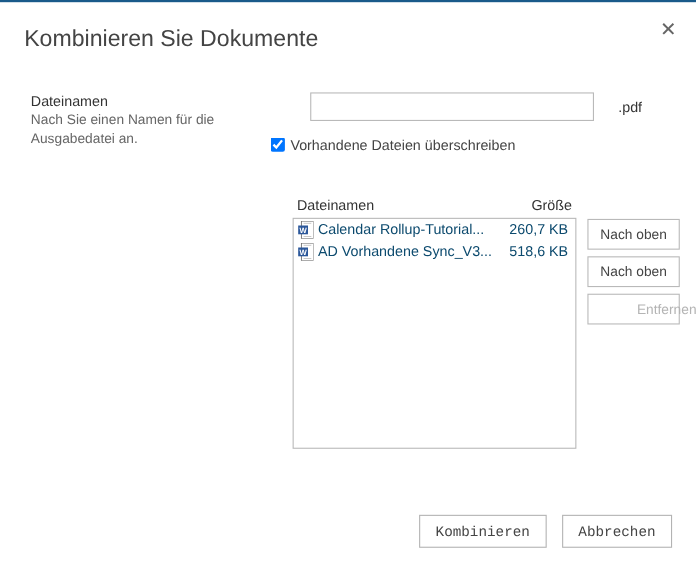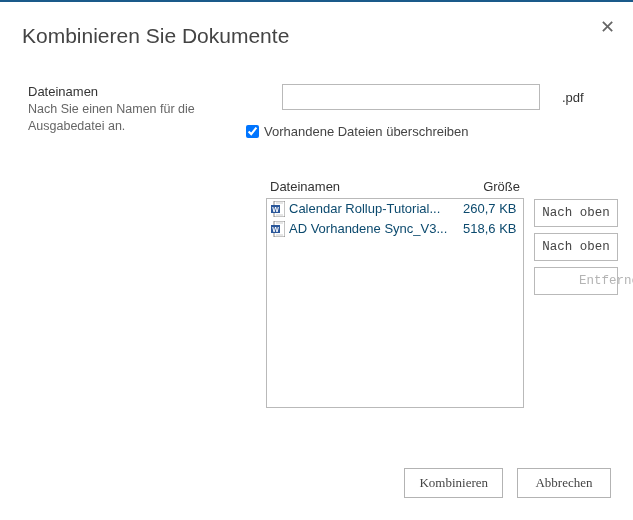--- a/index.html
+++ b/index.html
@@ -134,7 +134,7 @@
     height: 28px;
     background: #fff;
     border: 1px solid #b9b9b9;
-    font-family: Liberation Mono, monospace;
+    font-family: Liberation Sans, sans-serif;
     font-size: 12.5px;
     color: #444;
     cursor: pointer;

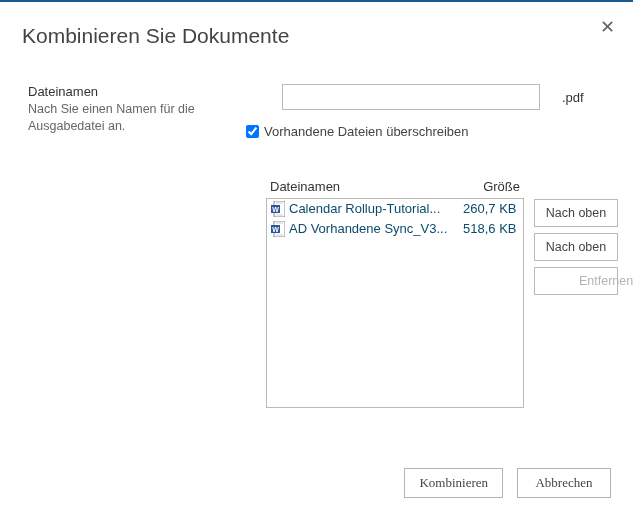--- a/index.html
+++ b/index.html
@@ -156,7 +156,7 @@
     height: 30px;
     background: #fff;
     border: 1px solid #b3b3b3;
-    font-family: Liberation Serif, serif;
+    font-family: Liberation Mono, monospace;
     font-size: 13px;
     color: #444;
     cursor: pointer;

